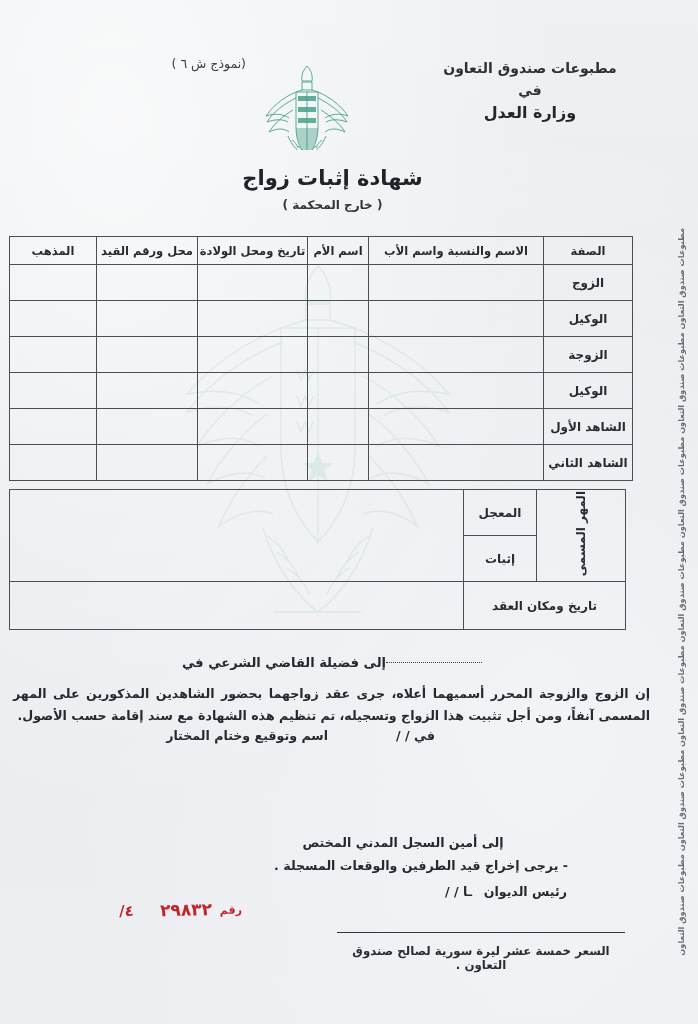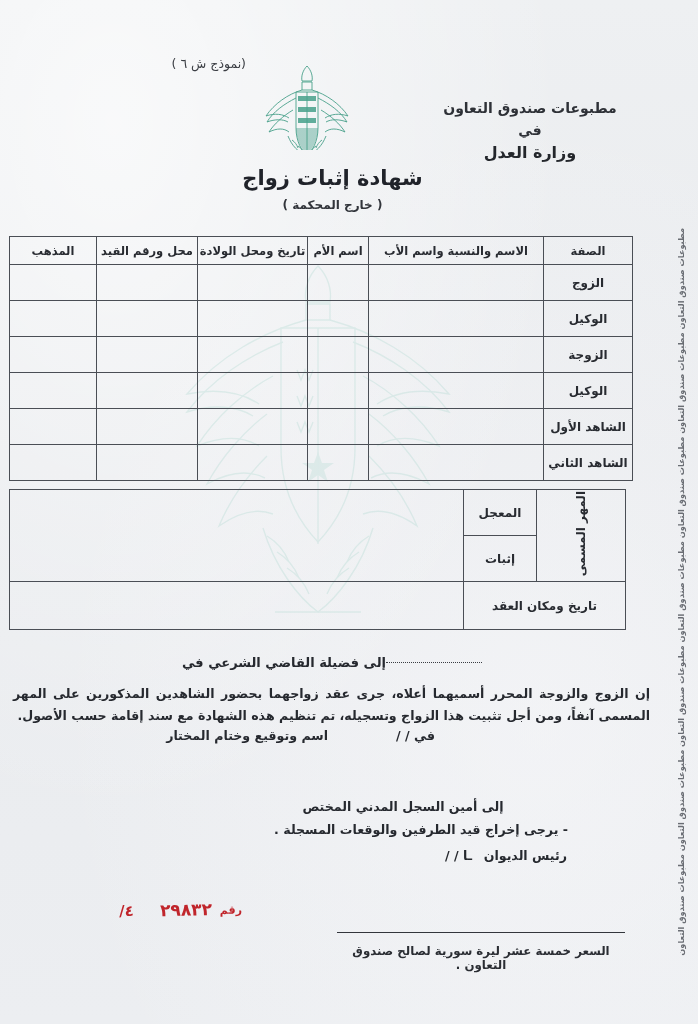--- a/index.html
+++ b/index.html
@@ -68,7 +68,7 @@
     text-align: center;
     line-height: 1.55;
   }
-  #ministry-block .l1 { font-size: 14px; font-weight: 700; color: #2e3137; margin-top: 40px; }
+  #ministry-block .l1 { font-size: 14px; font-weight: 700; color: #2e3137; }
   #ministry-block .l2 { font-size: 14px; font-weight: 700; color: #2e3137; }
   #ministry-block .l3 { font-size: 16px; font-weight: 700; color: #24272c; }
 

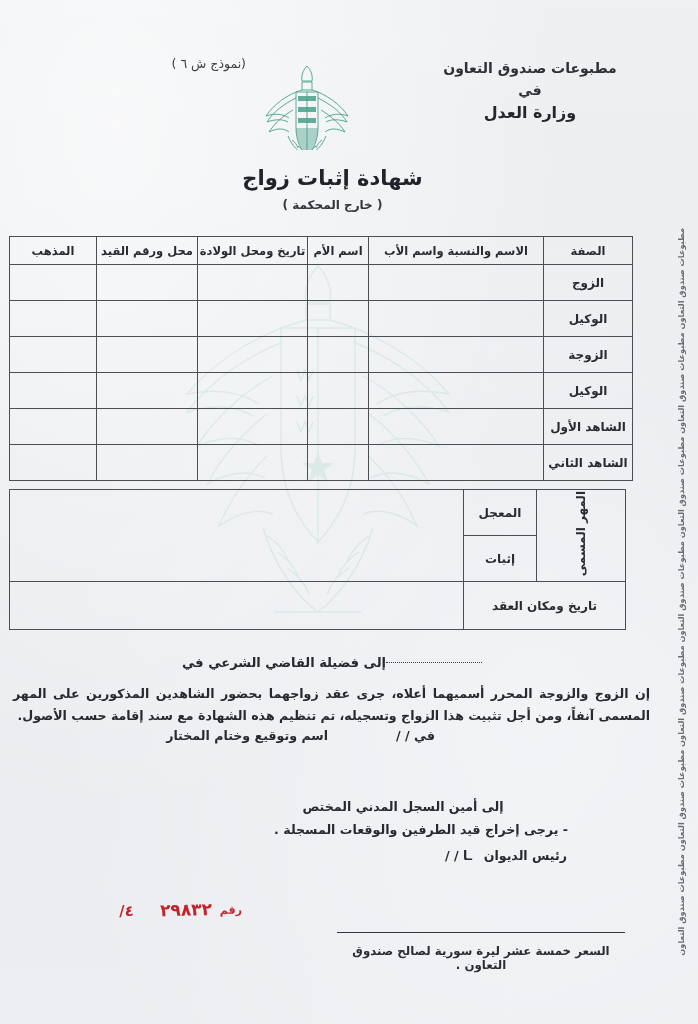--- a/index.html
+++ b/index.html
@@ -219,7 +219,7 @@
     color: #26292f;
     line-height: 1.85;
   }
-  #registry-block .r1 { text-align: center; }
+  #registry-block .r1 { text-align: center; margin-top: 36px; }
   #registry-block .r2 { }
   #registry-row3 {
     position: relative;

